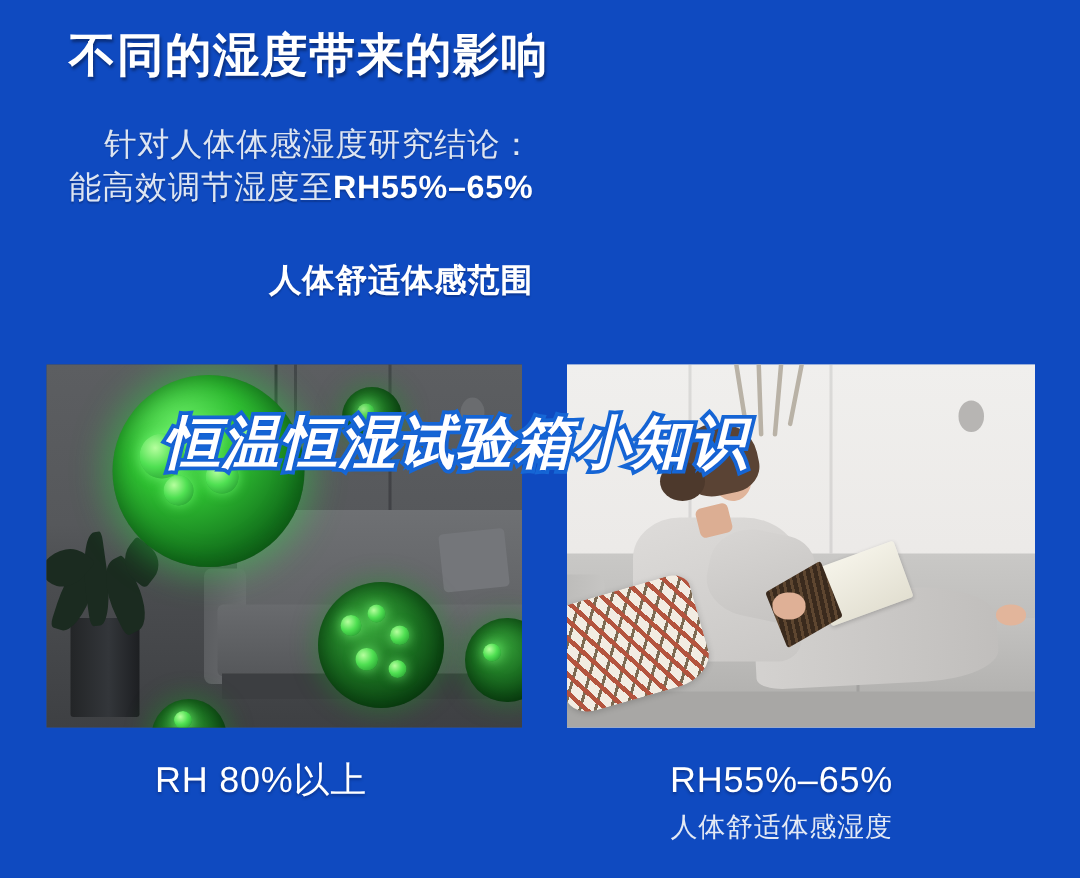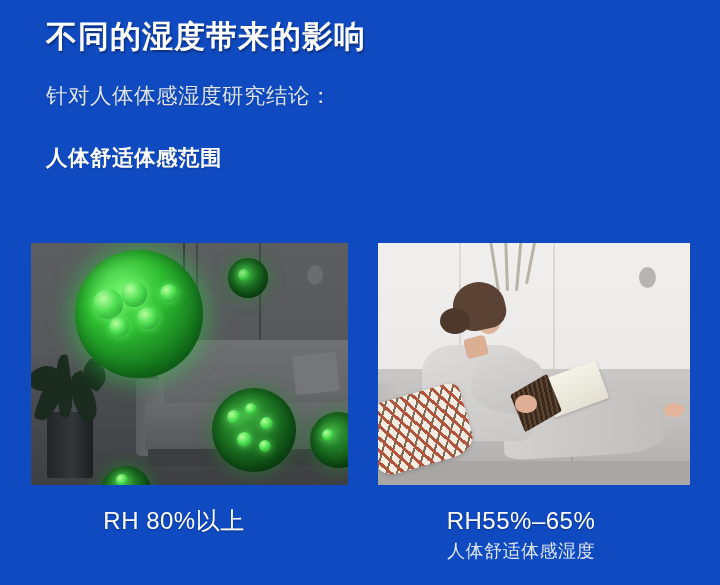--- a/index.html
+++ b/index.html
@@ -22,7 +22,7 @@
 
   #subtitle-block {
     position:absolute; left:46px; top:82px;
-    line-height:29px; letter-spacing:0.5px;
+    line-height:29px; letter-spacing:0.5px;text-align:right;
   }
   .sub-line { font-size:21.5px; color:#dde5f2; white-space:nowrap;
               text-shadow:0 1px 1px rgba(0,0,20,0.25); }

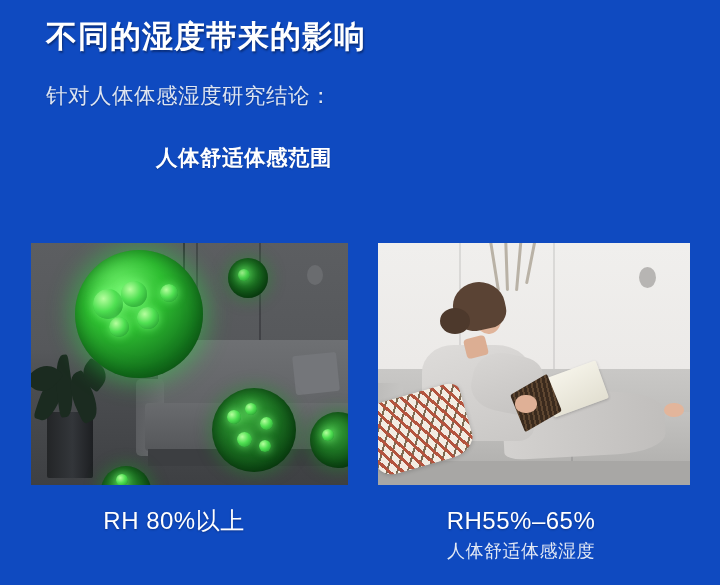--- a/index.html
+++ b/index.html
@@ -175,6 +175,7 @@
 
   <div id="subtitle-block">
     <div class="sub-line">针对人体体感湿度研究结论：</div>
+    <div class="sub-line"><span>能高效调节湿度至</span><span class="bold-inline">RH55%–65%</span></div>
     <div class="sub-line bold">人体舒适体感范围</div>
   </div>
 

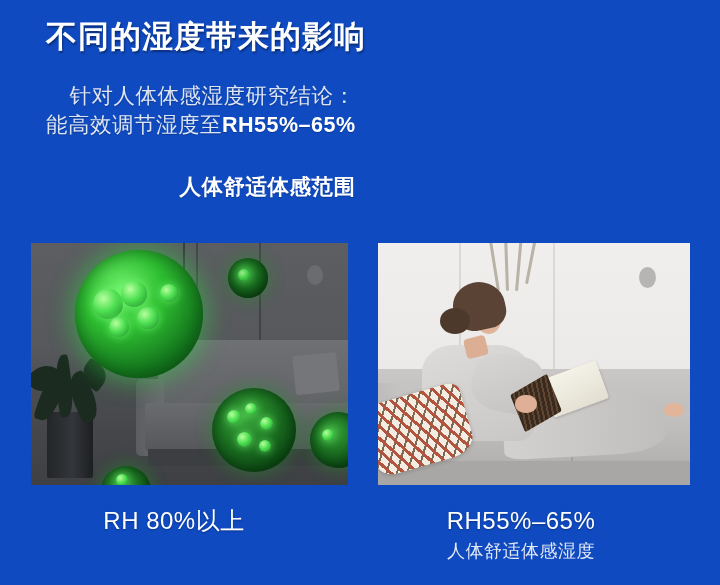--- a/index.html
+++ b/index.html
@@ -262,6 +262,7 @@
     </div>
   </div>
 
+  <div id="overlay-text">恒温恒湿试验箱小知识</div>
 
   <div class="caption" id="caption-left">
     <div class="cap-head">RH 80%以上</div>

